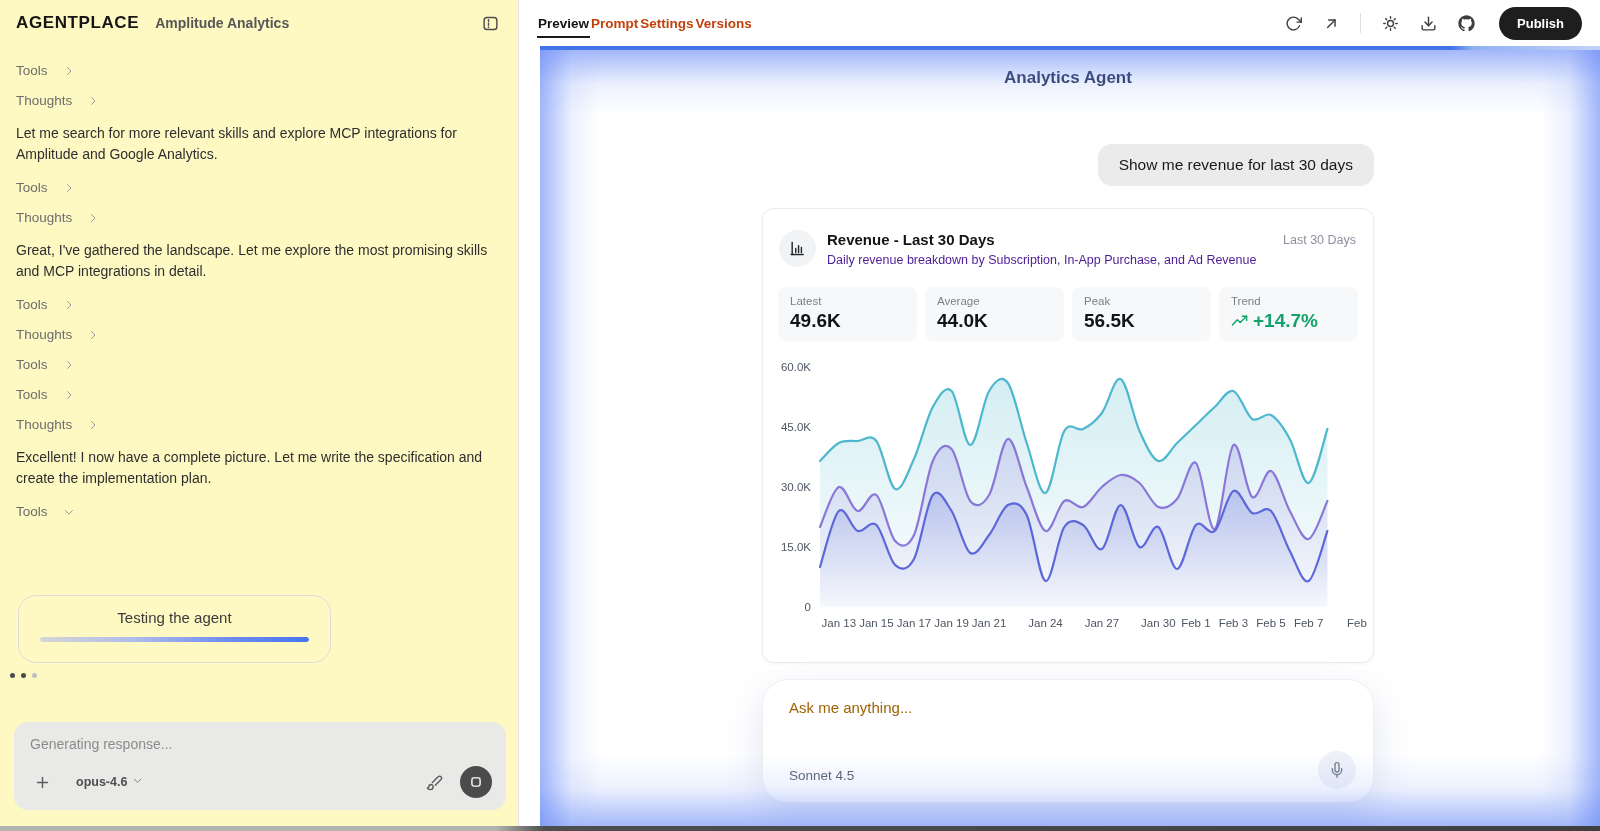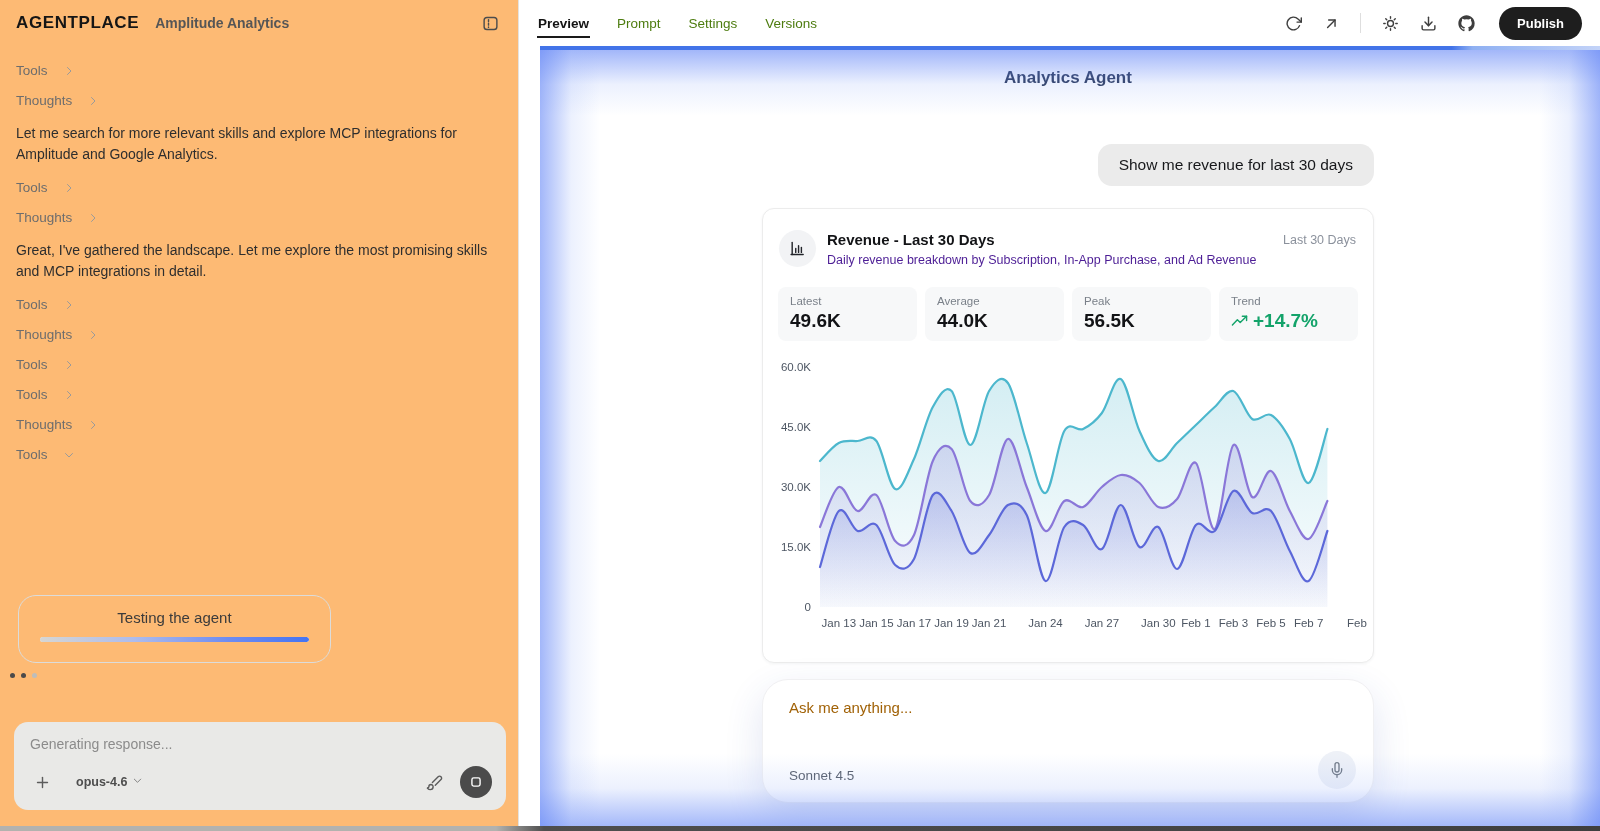--- a/index.html
+++ b/index.html
@@ -8,7 +8,7 @@
   .app { position:relative; width:1600px; height:826px; display:flex; }
 
   
-  .sidebar { position:relative; width:519px; height:826px; background:#fdba74;
+  .sidebar { position:relative; width:519px; height:826px; background:#fef9c3;
     border-right:1px solid #e3e3e1; overflow:hidden; }
   .sb-header { display:flex; align-items:center; height:46px; padding:0 16px; }
   .logo { font-size:17px; font-weight:800; letter-spacing:.6px; color:#151515; }

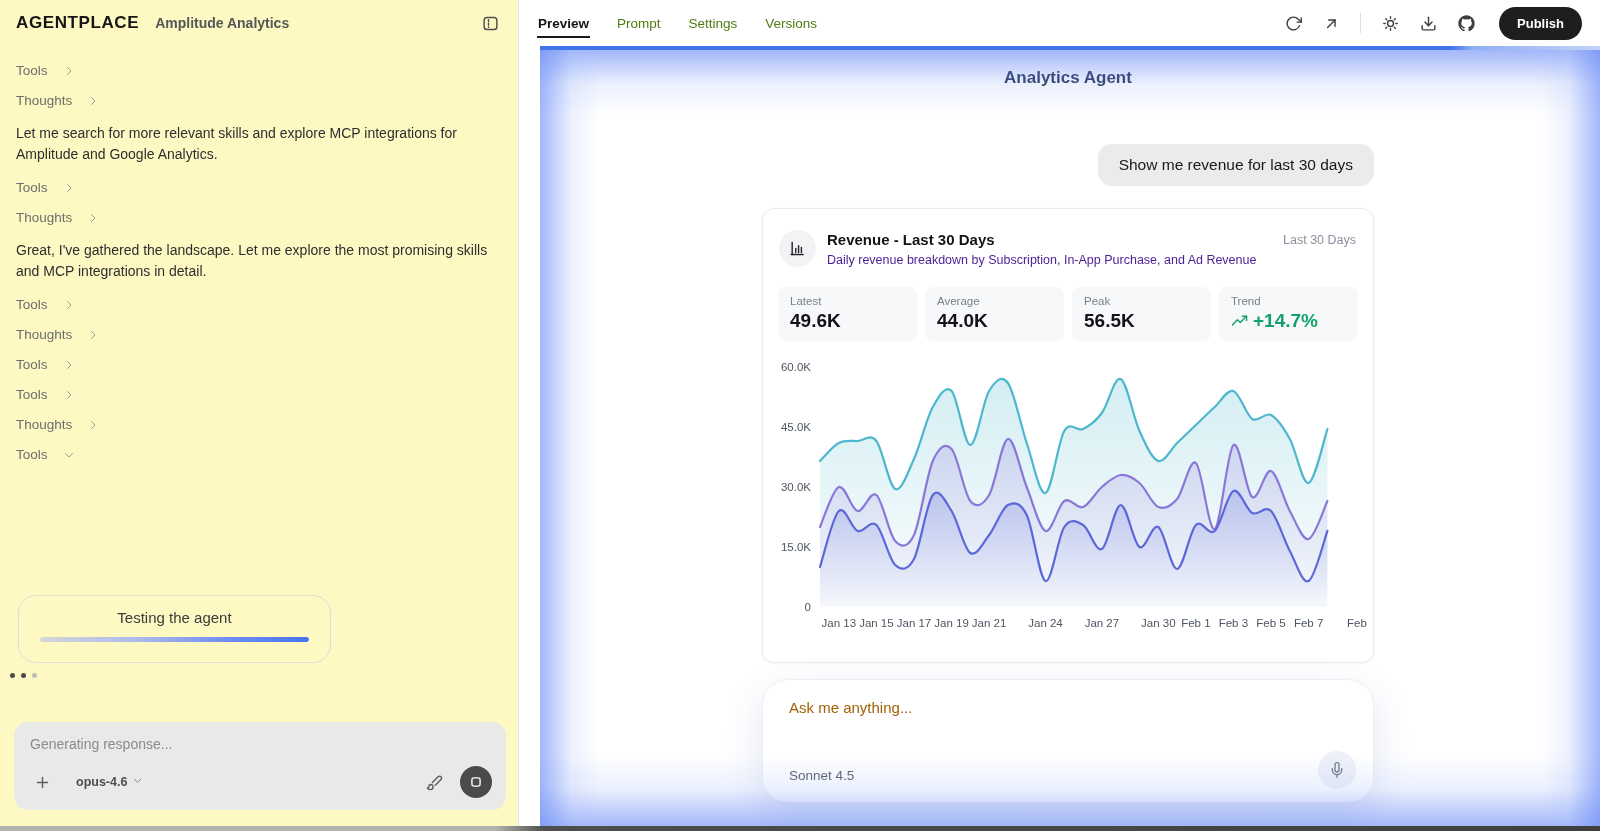--- a/index.html
+++ b/index.html
@@ -54,7 +54,7 @@
   .main { position:relative; flex:1; height:826px; background:#fff; }
   .nav { position:relative; height:46px; background:#fff; display:flex; align-items:center;
     padding:0 18px; }
-  .tabs { display:flex; gap:26px; margin-left:0; }
+  .tabs { display:flex; margin-left:0; }
   .tab { position:relative; font-size:13.5px; color:#4d7c0f; padding:14px 1px 13px;
     cursor:pointer; background:none; border:none; font-family:inherit; }
   .tab.active { color:#141414; font-weight:700; }

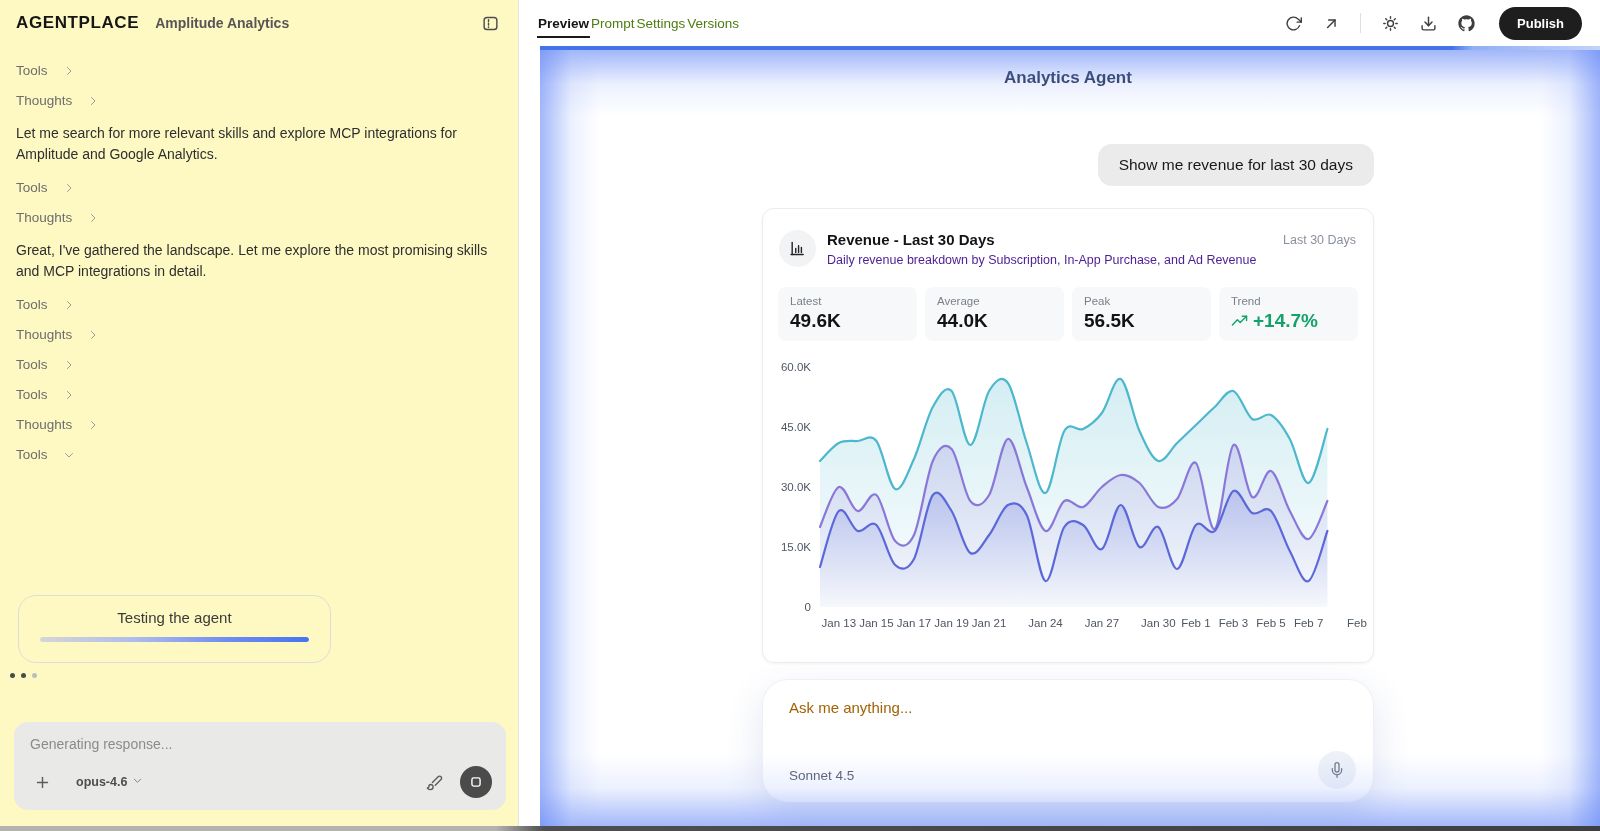--- a/index.html
+++ b/index.html
@@ -55,8 +55,8 @@
   .nav { position:relative; height:46px; background:#fff; display:flex; align-items:center;
     padding:0 18px; }
   .tabs { display:flex; margin-left:0; }
-  .tab { position:relative; font-size:13.5px; color:#4d7c0f; padding:14px 1px 13px;
-    cursor:pointer; background:none; border:none; font-family:inherit; }
+  .tab { position:relative; font-size:13.5px; color:#c2410c; padding:14px 1px 13px;
+    cursor:pointer; background:none; border:none; font-family:inherit;font-weight:bold; }
   .tab.active { color:#141414; font-weight:700; }
   .tab.active::after { content:""; position:absolute; left:0; right:0; bottom:6px;
     height:2px; background:#1a1a1a; }

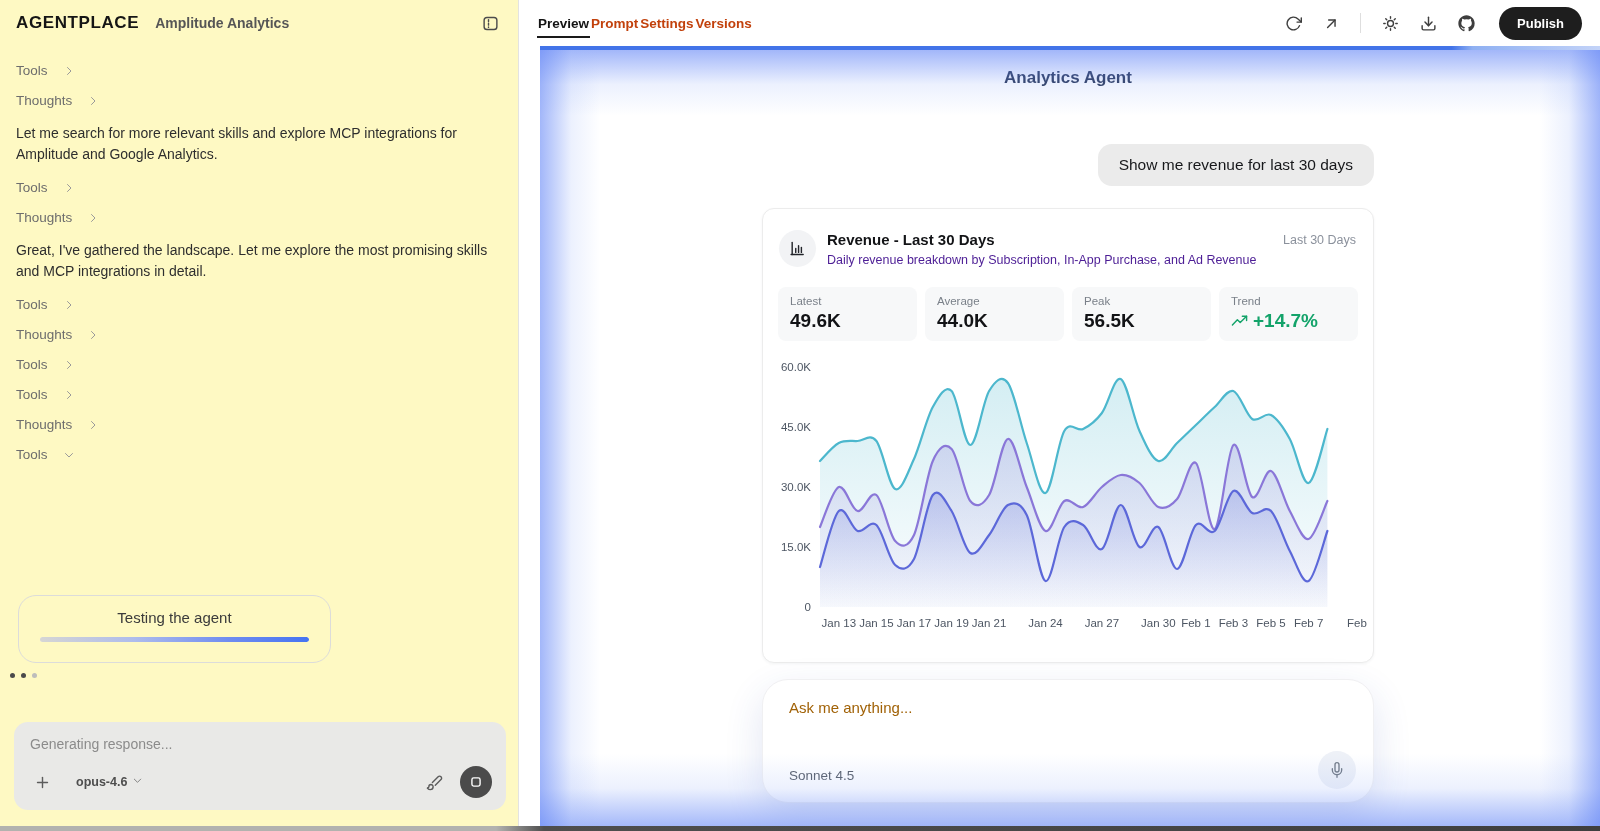--- a/index.html
+++ b/index.html
@@ -217,6 +217,7 @@
             </svg>
           </span>
         </div>
+        <p class="tl-text">Excellent! I now have a complete picture. Let me write the specification and create the implementation plan.</p>
         <div class="tl-group">
           <span>Tools</span>
           <span style="display: inline-flex;">

